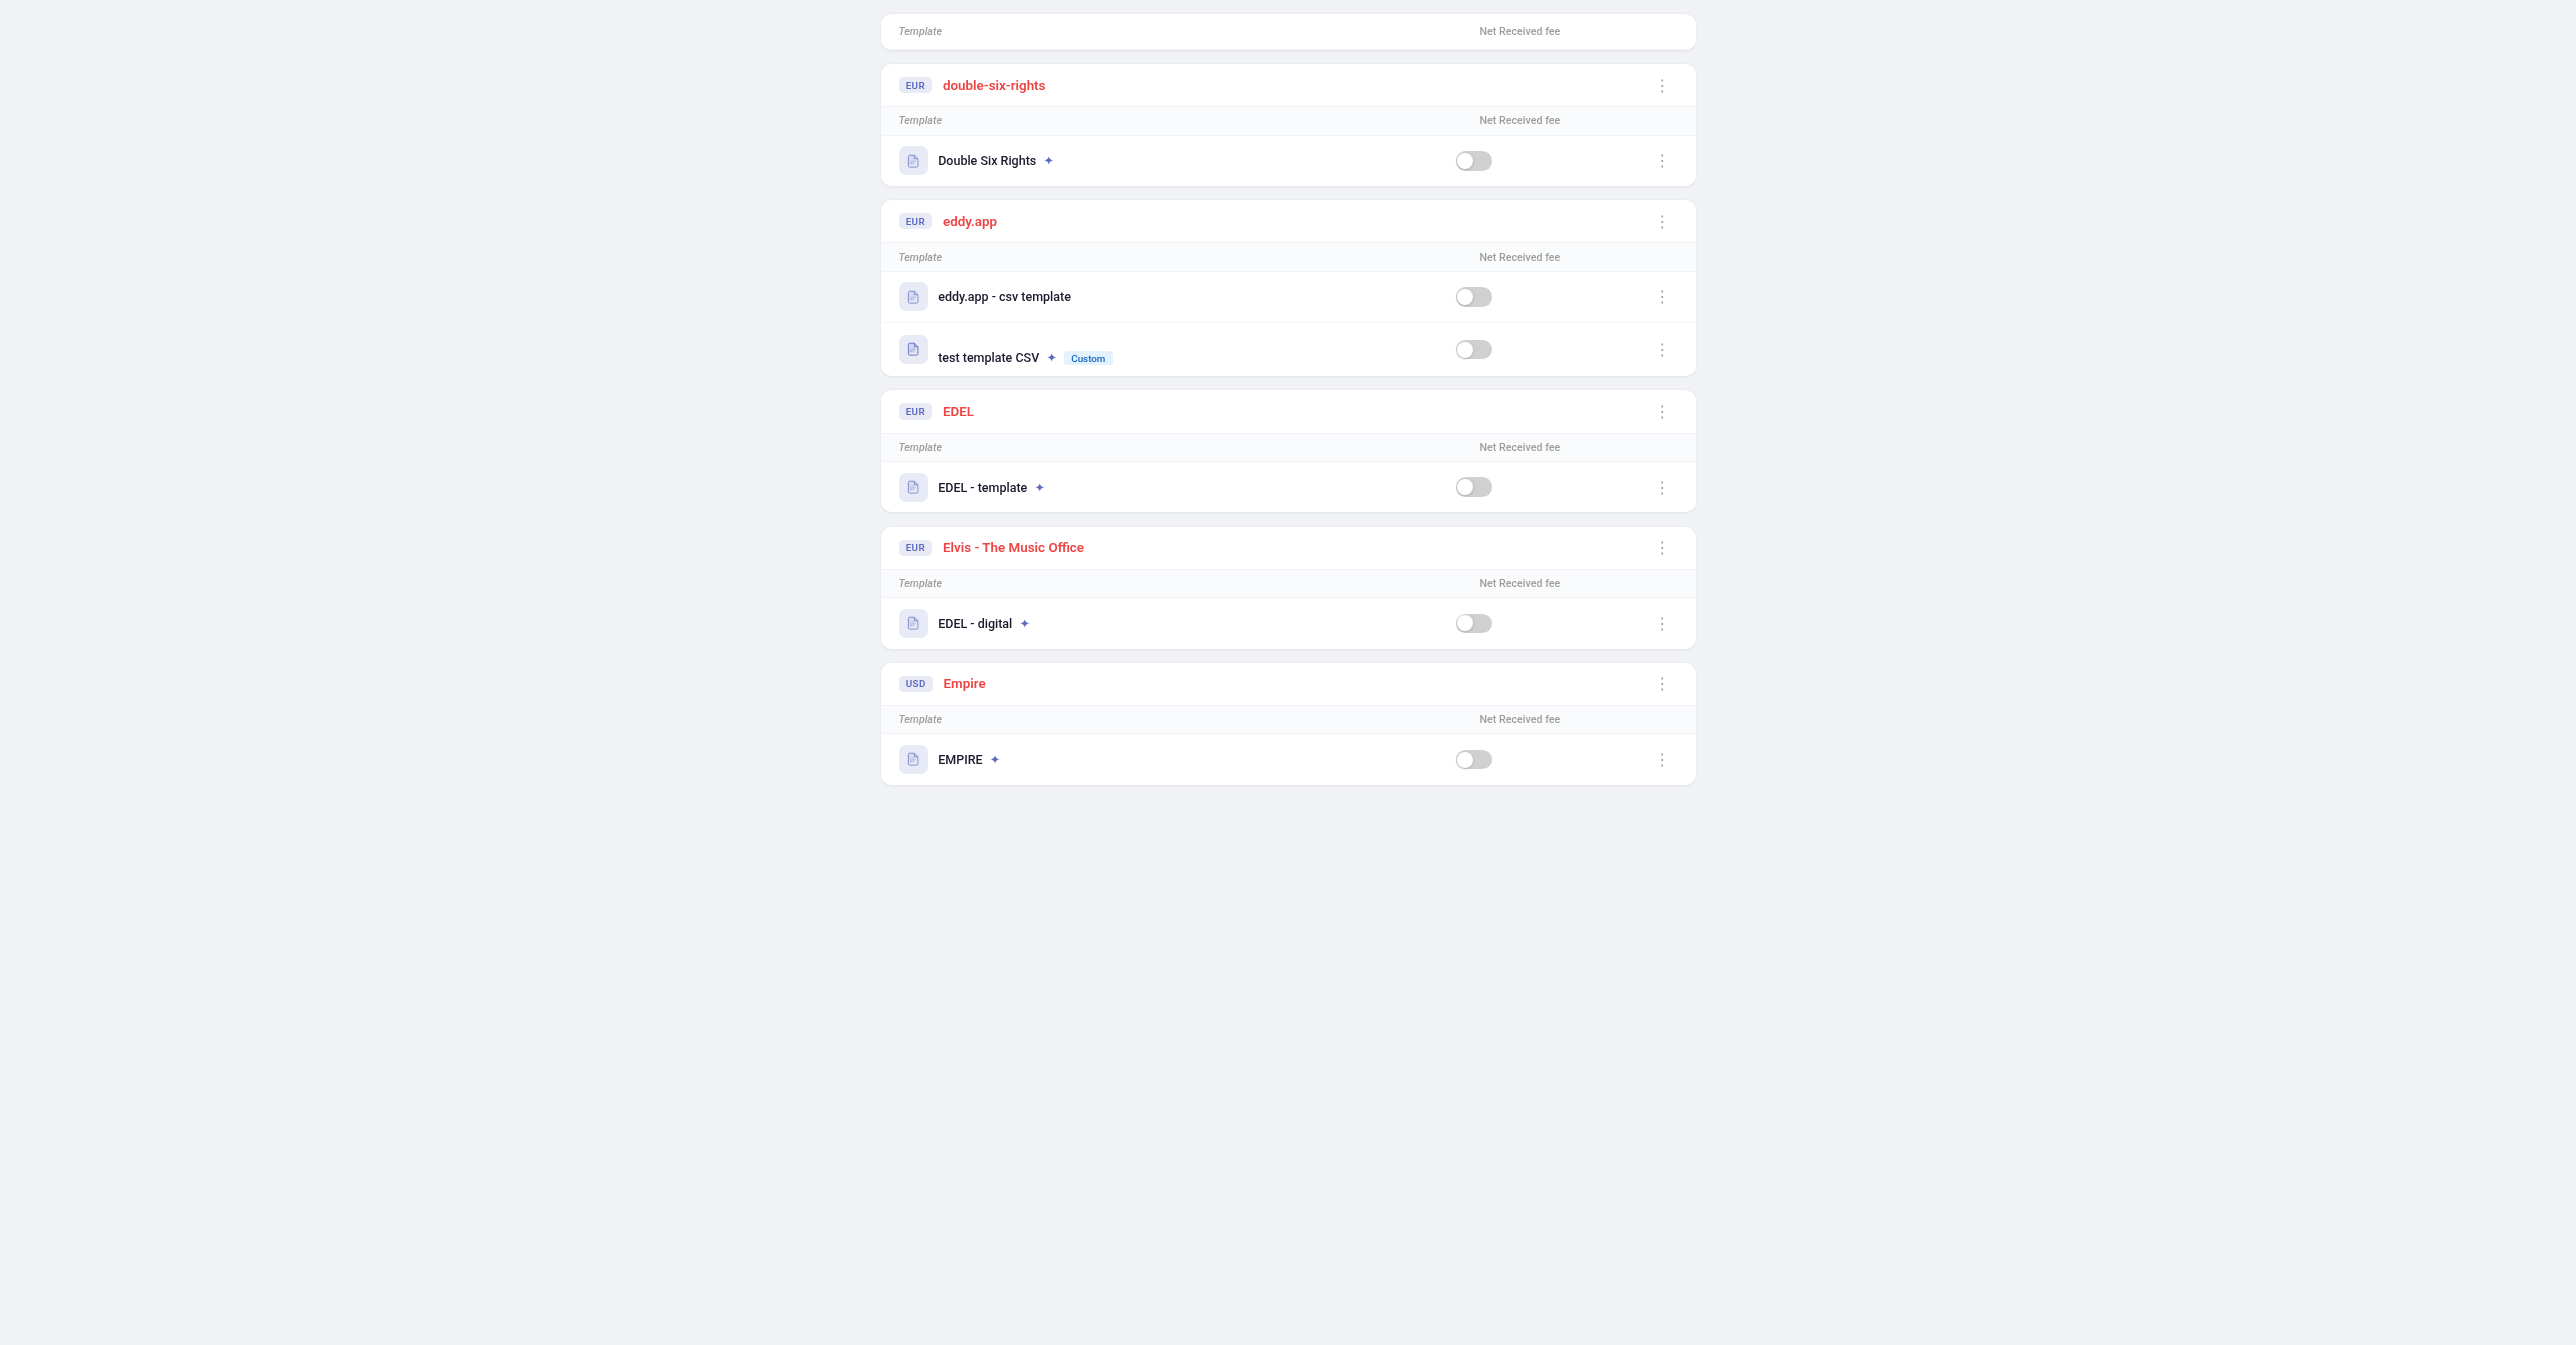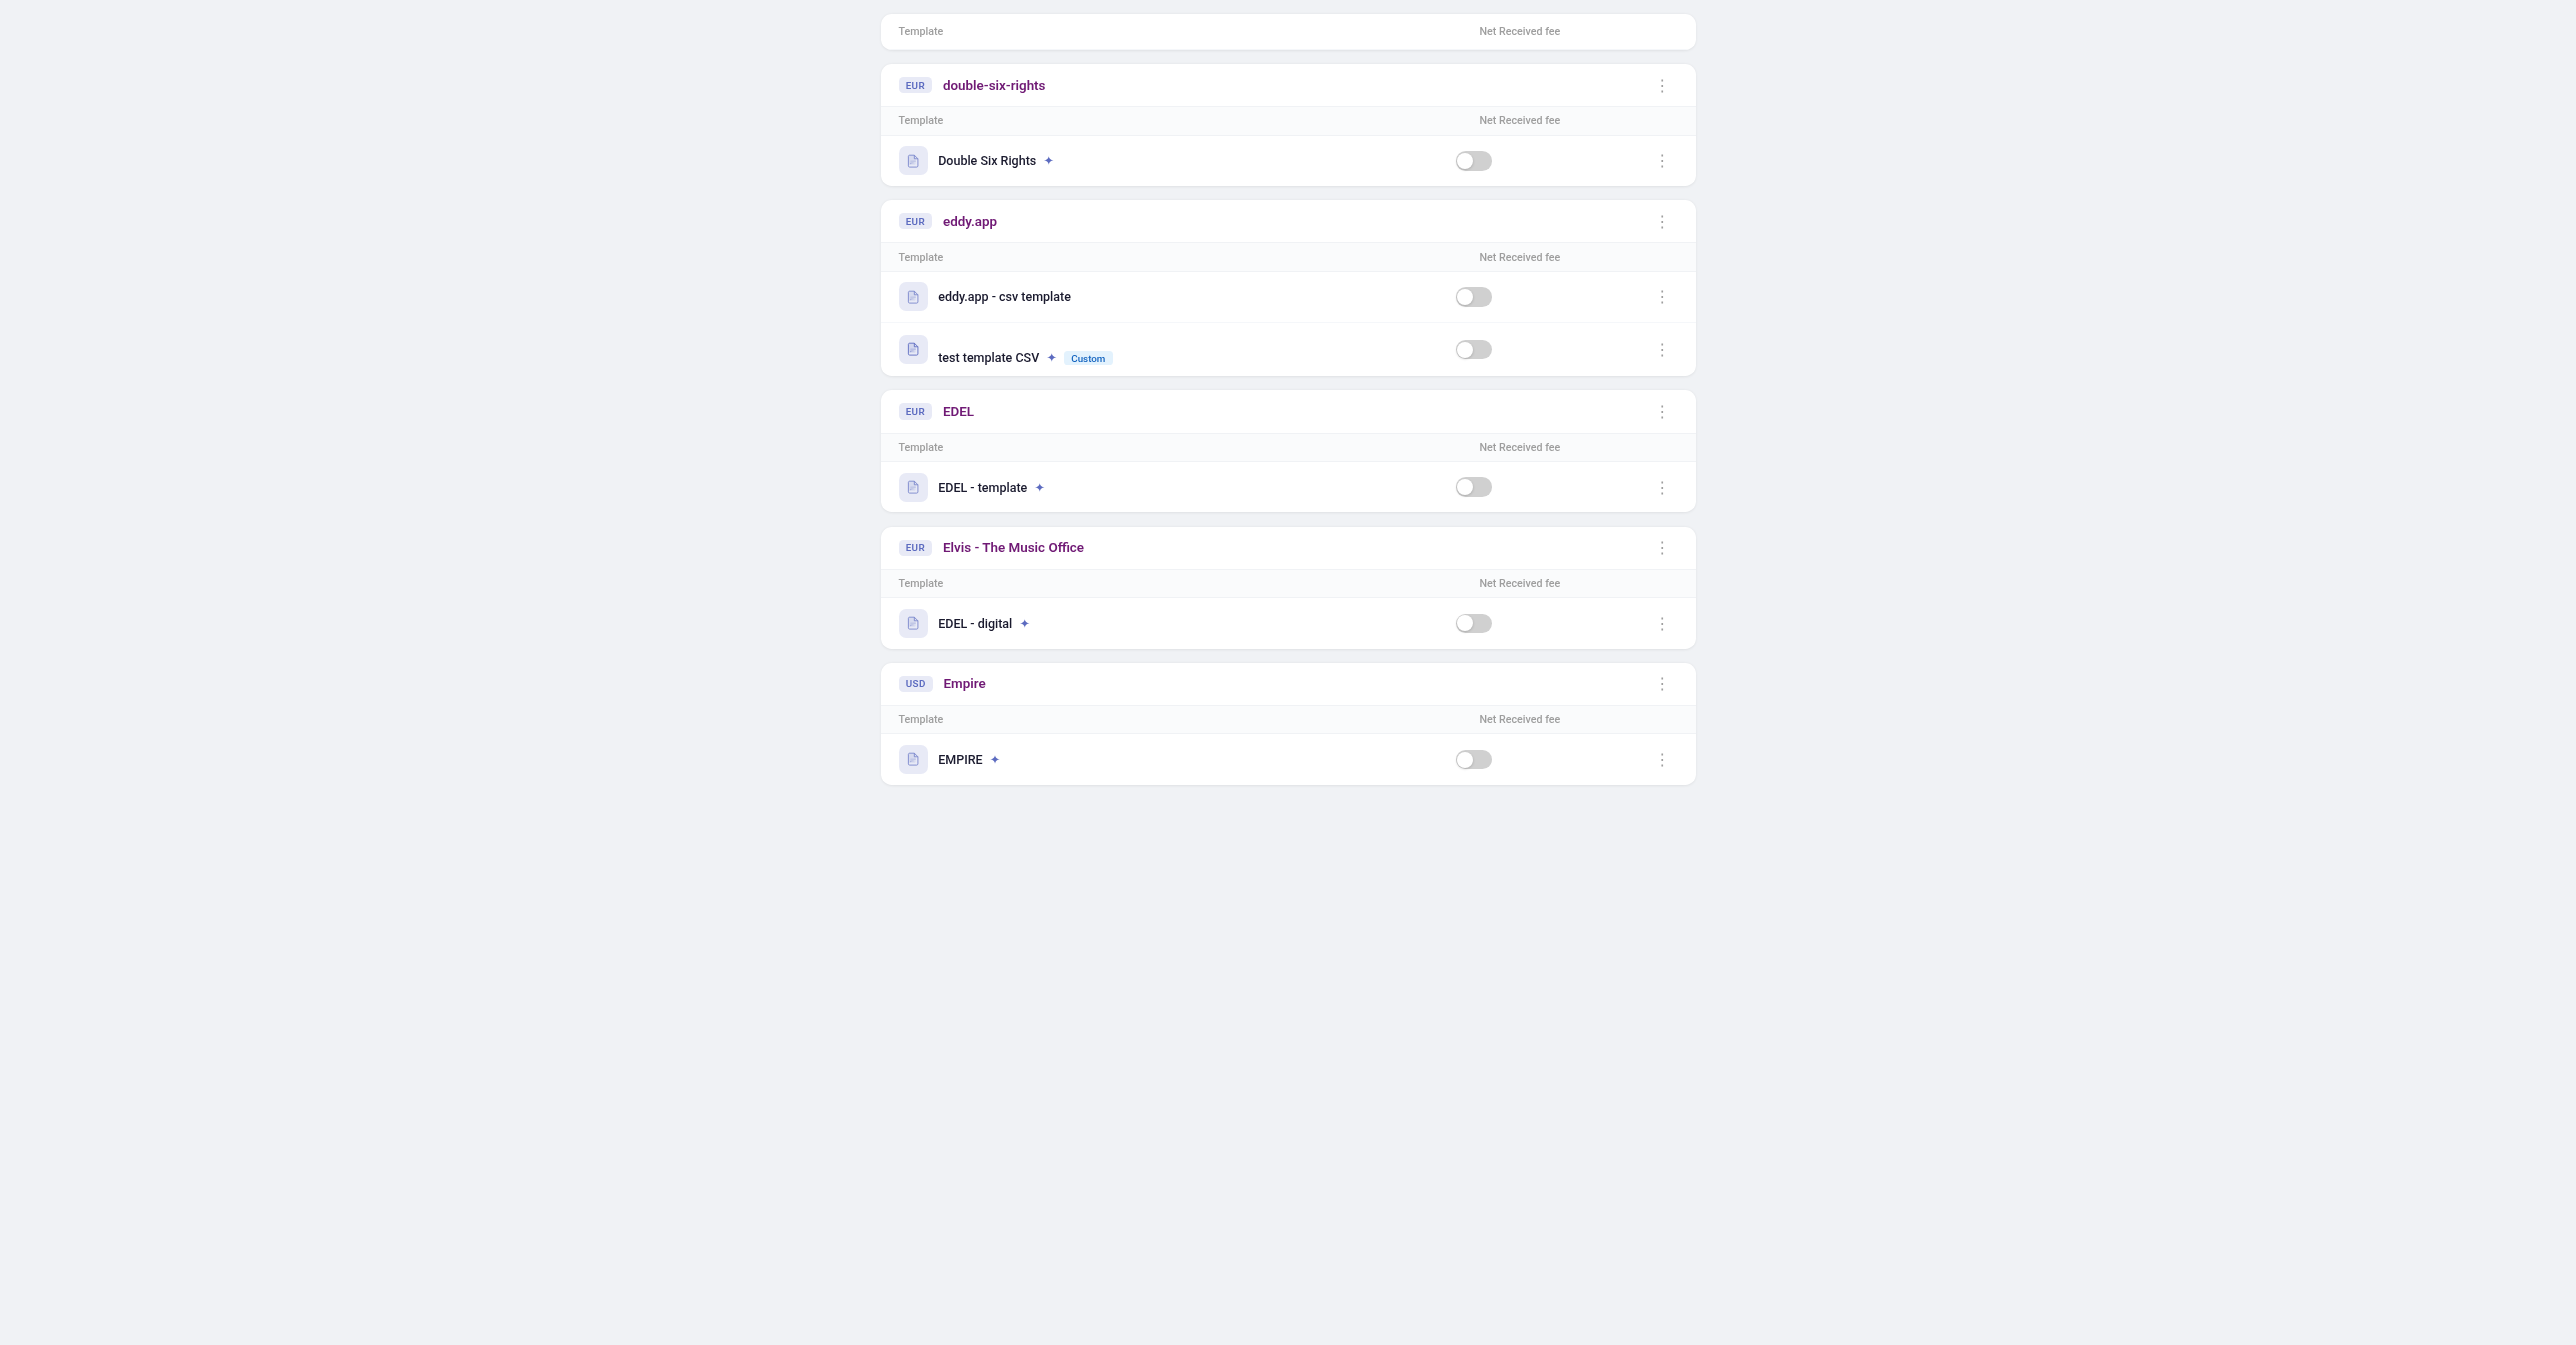--- a/index.html
+++ b/index.html
@@ -66,6 +66,7 @@
       font-size: 10.7px;
       color: #9e9e9e;
       font-weight: 500;
+      font-style: italic;
     }
     .col-fee {
       width: 179px;

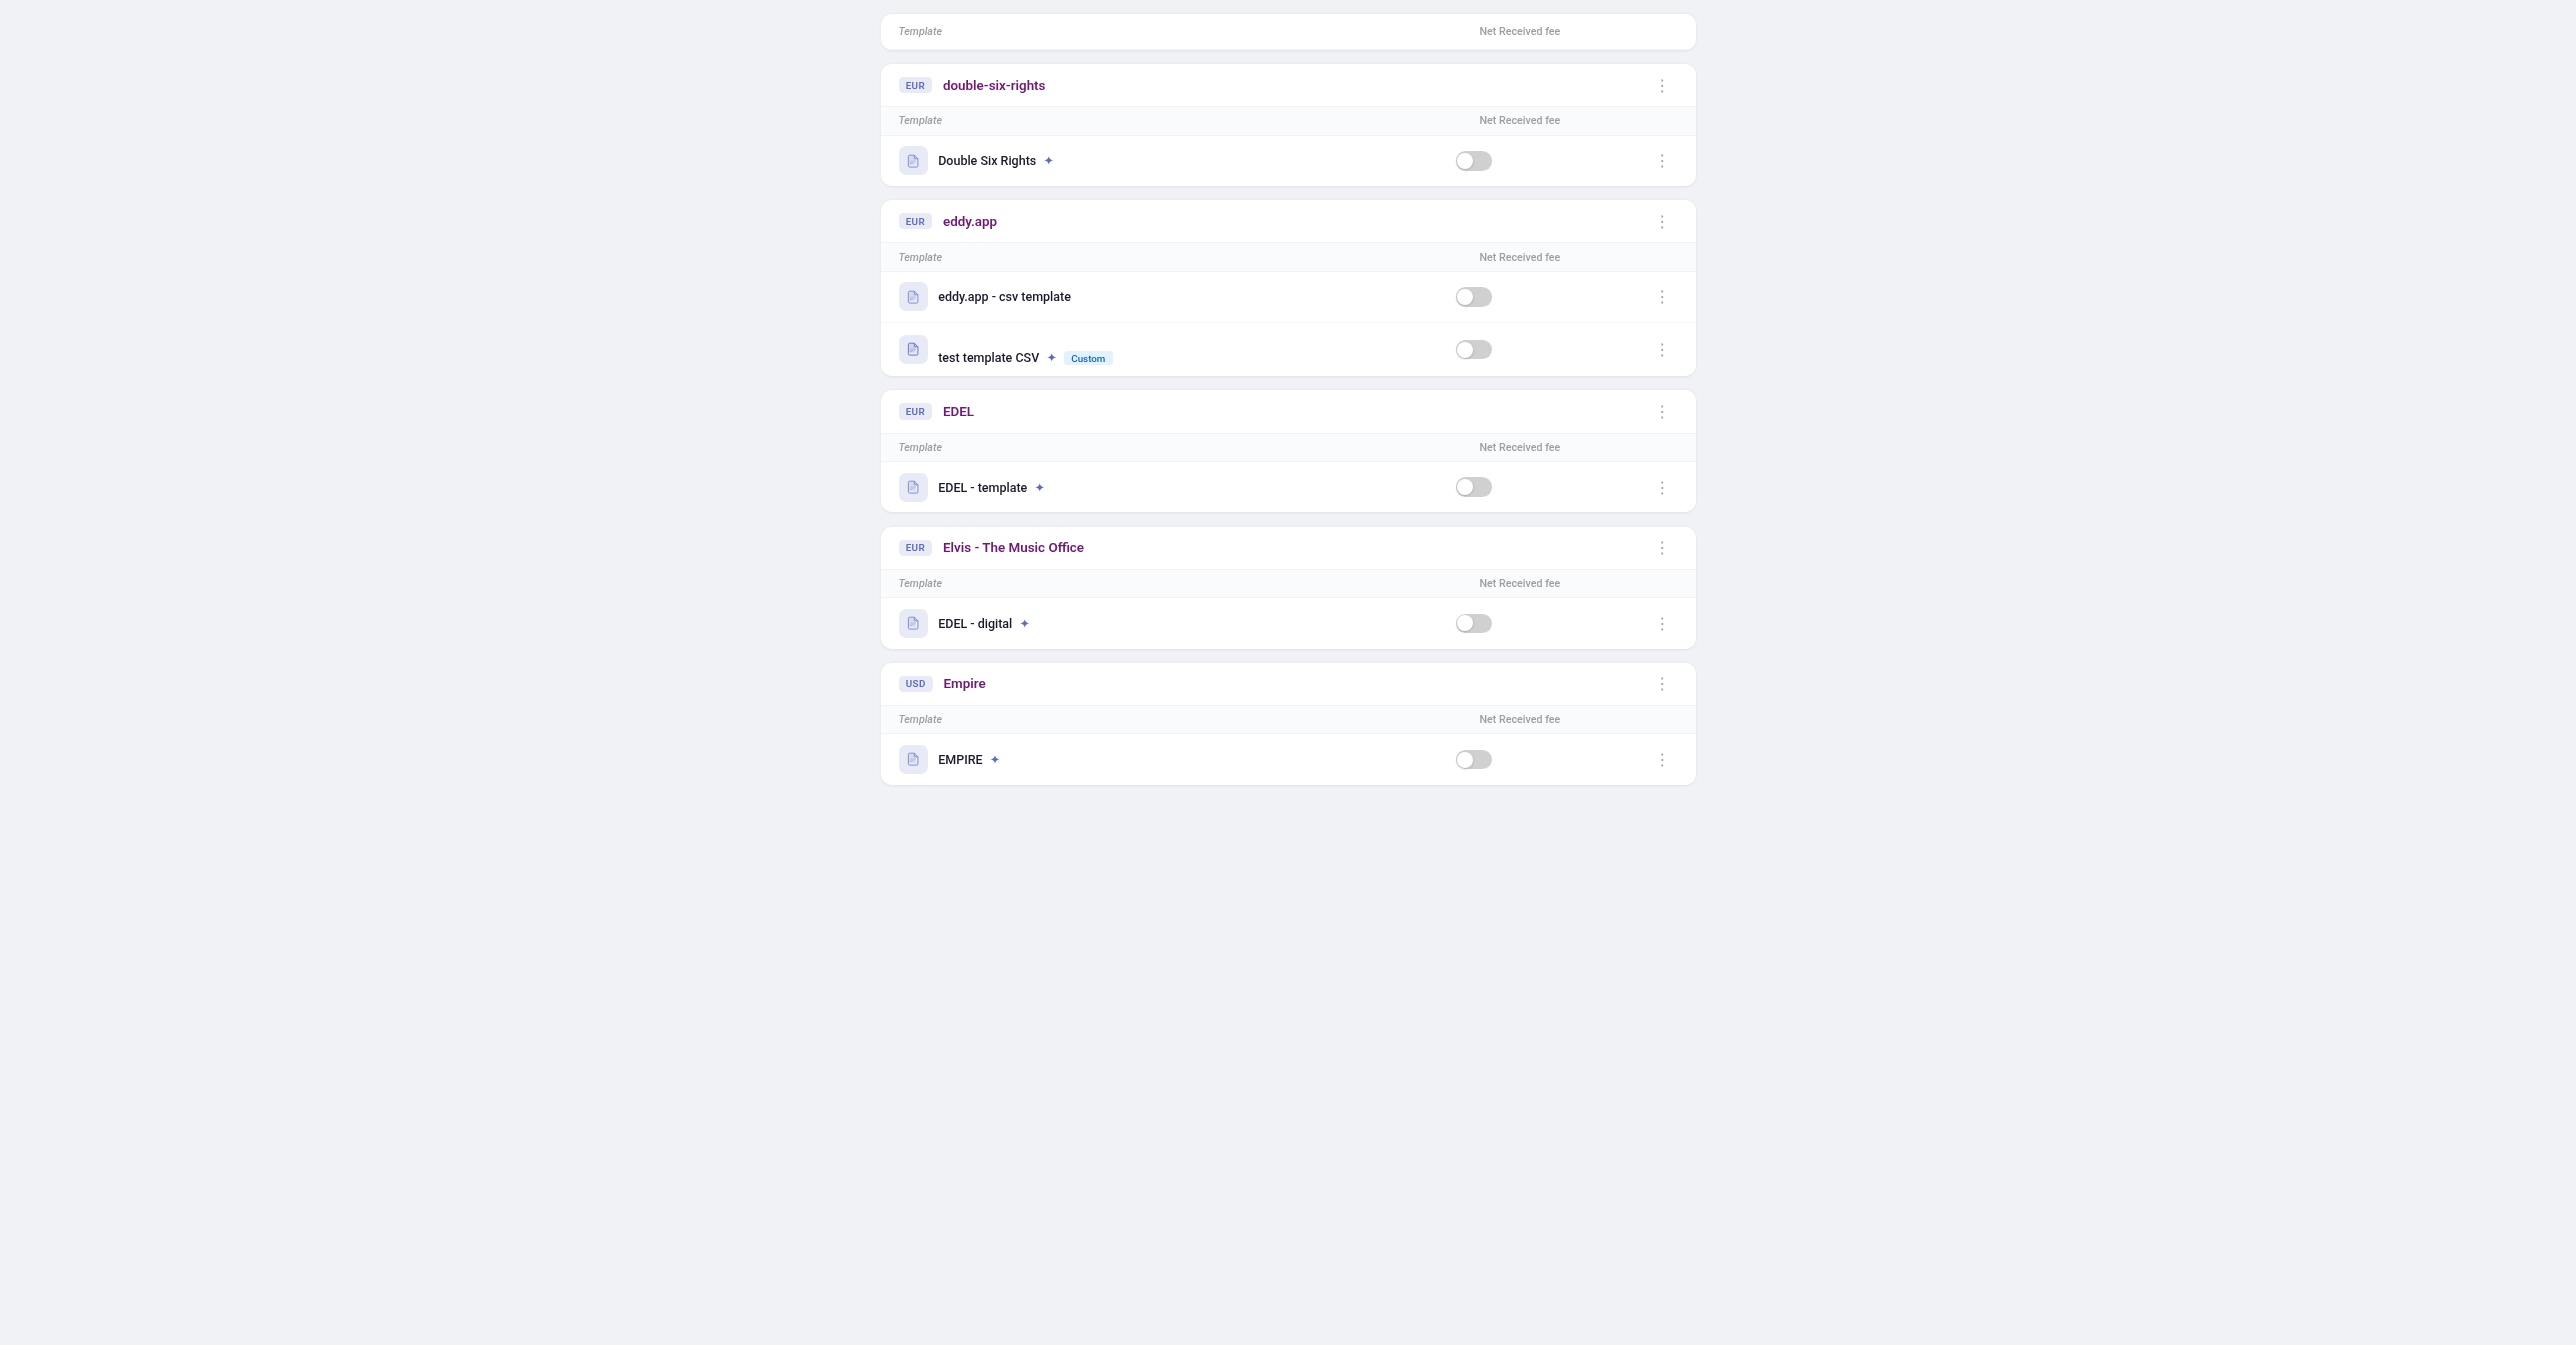--- a/index.html
+++ b/index.html
@@ -40,7 +40,7 @@
     .group-name {
       font-weight: 600;
       font-size: 13.4px;
-      color: #701a75;
+      color: #ef4444;
       flex: 1;
     }
     .more-btn {

